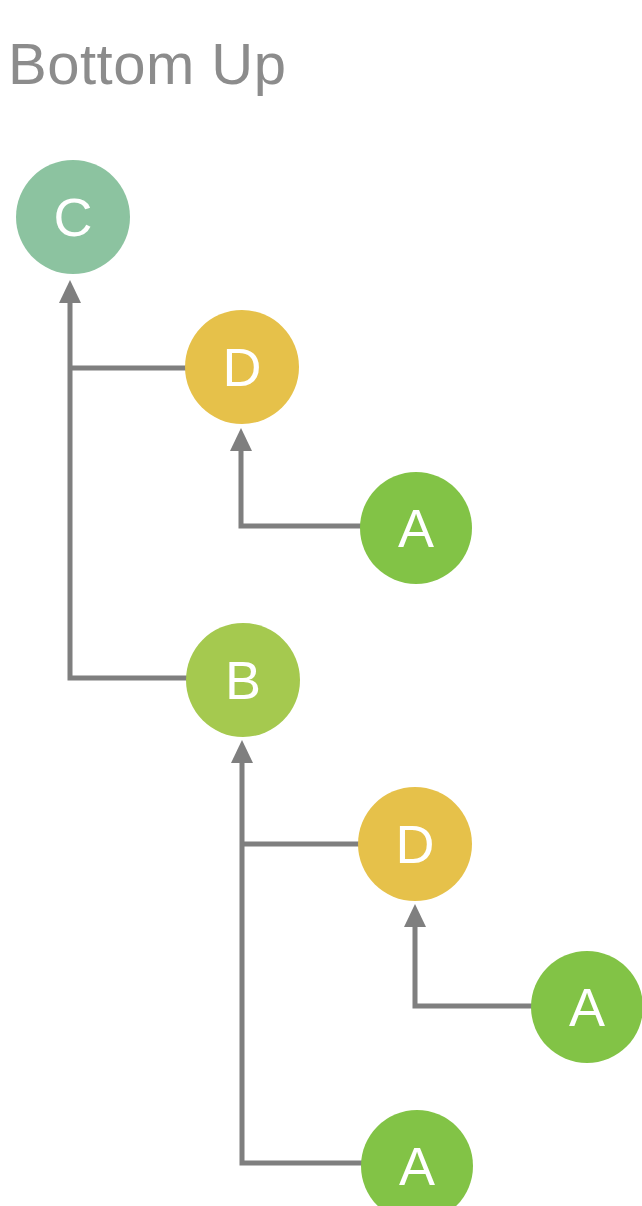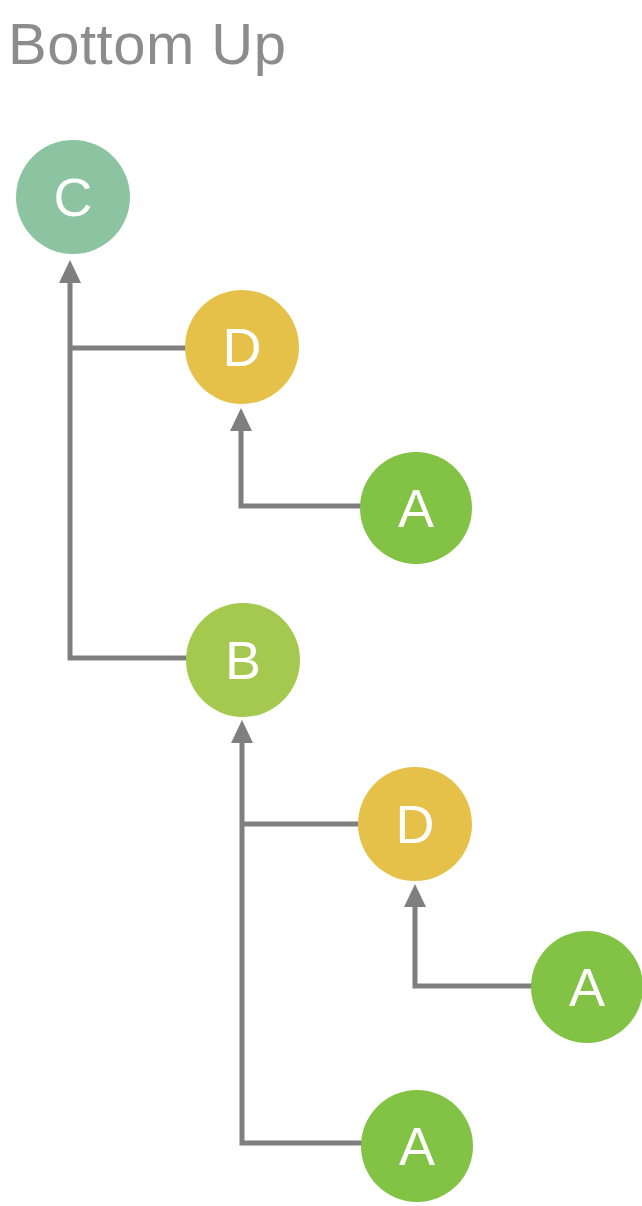--- a/index.html
+++ b/index.html
@@ -13,6 +13,7 @@
     position: relative;
     width: 642px; height: 1039px;
     background: #ffffff;
+    margin-top: 20px;
   }
   .page-title {
     position: absolute;

